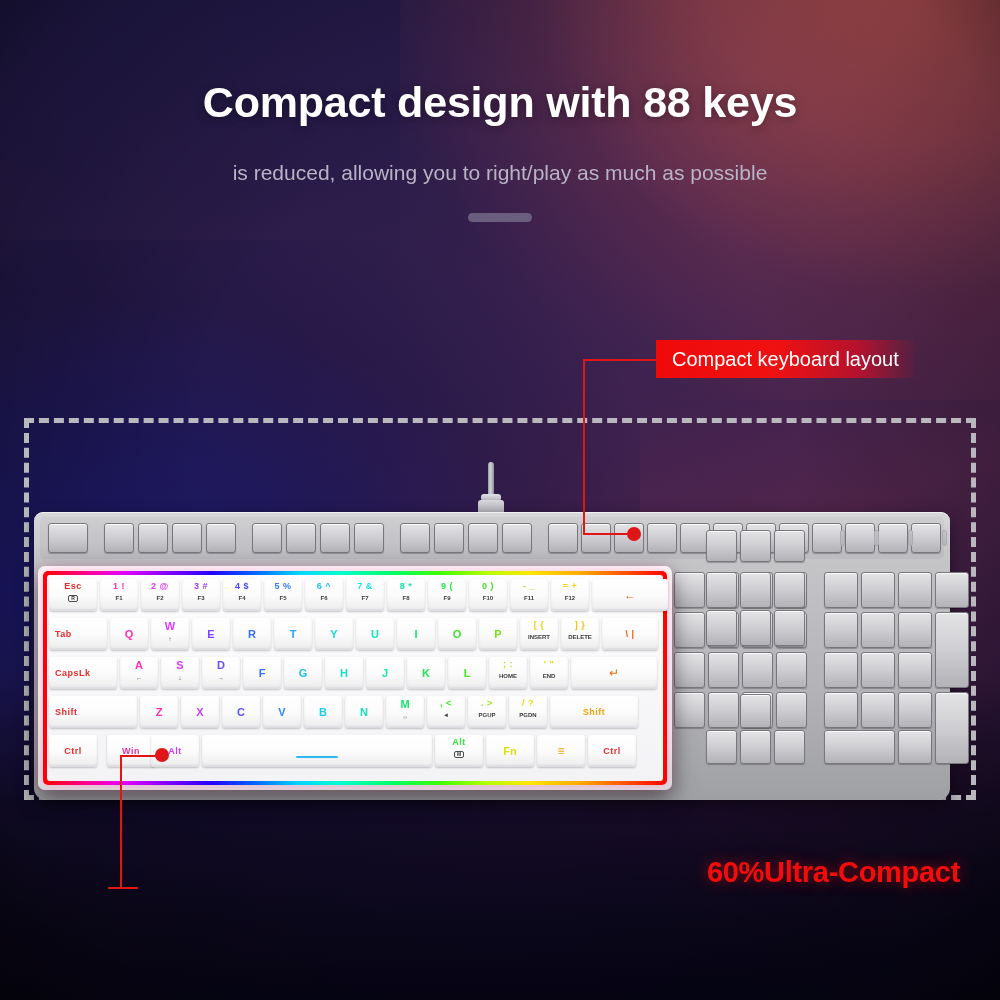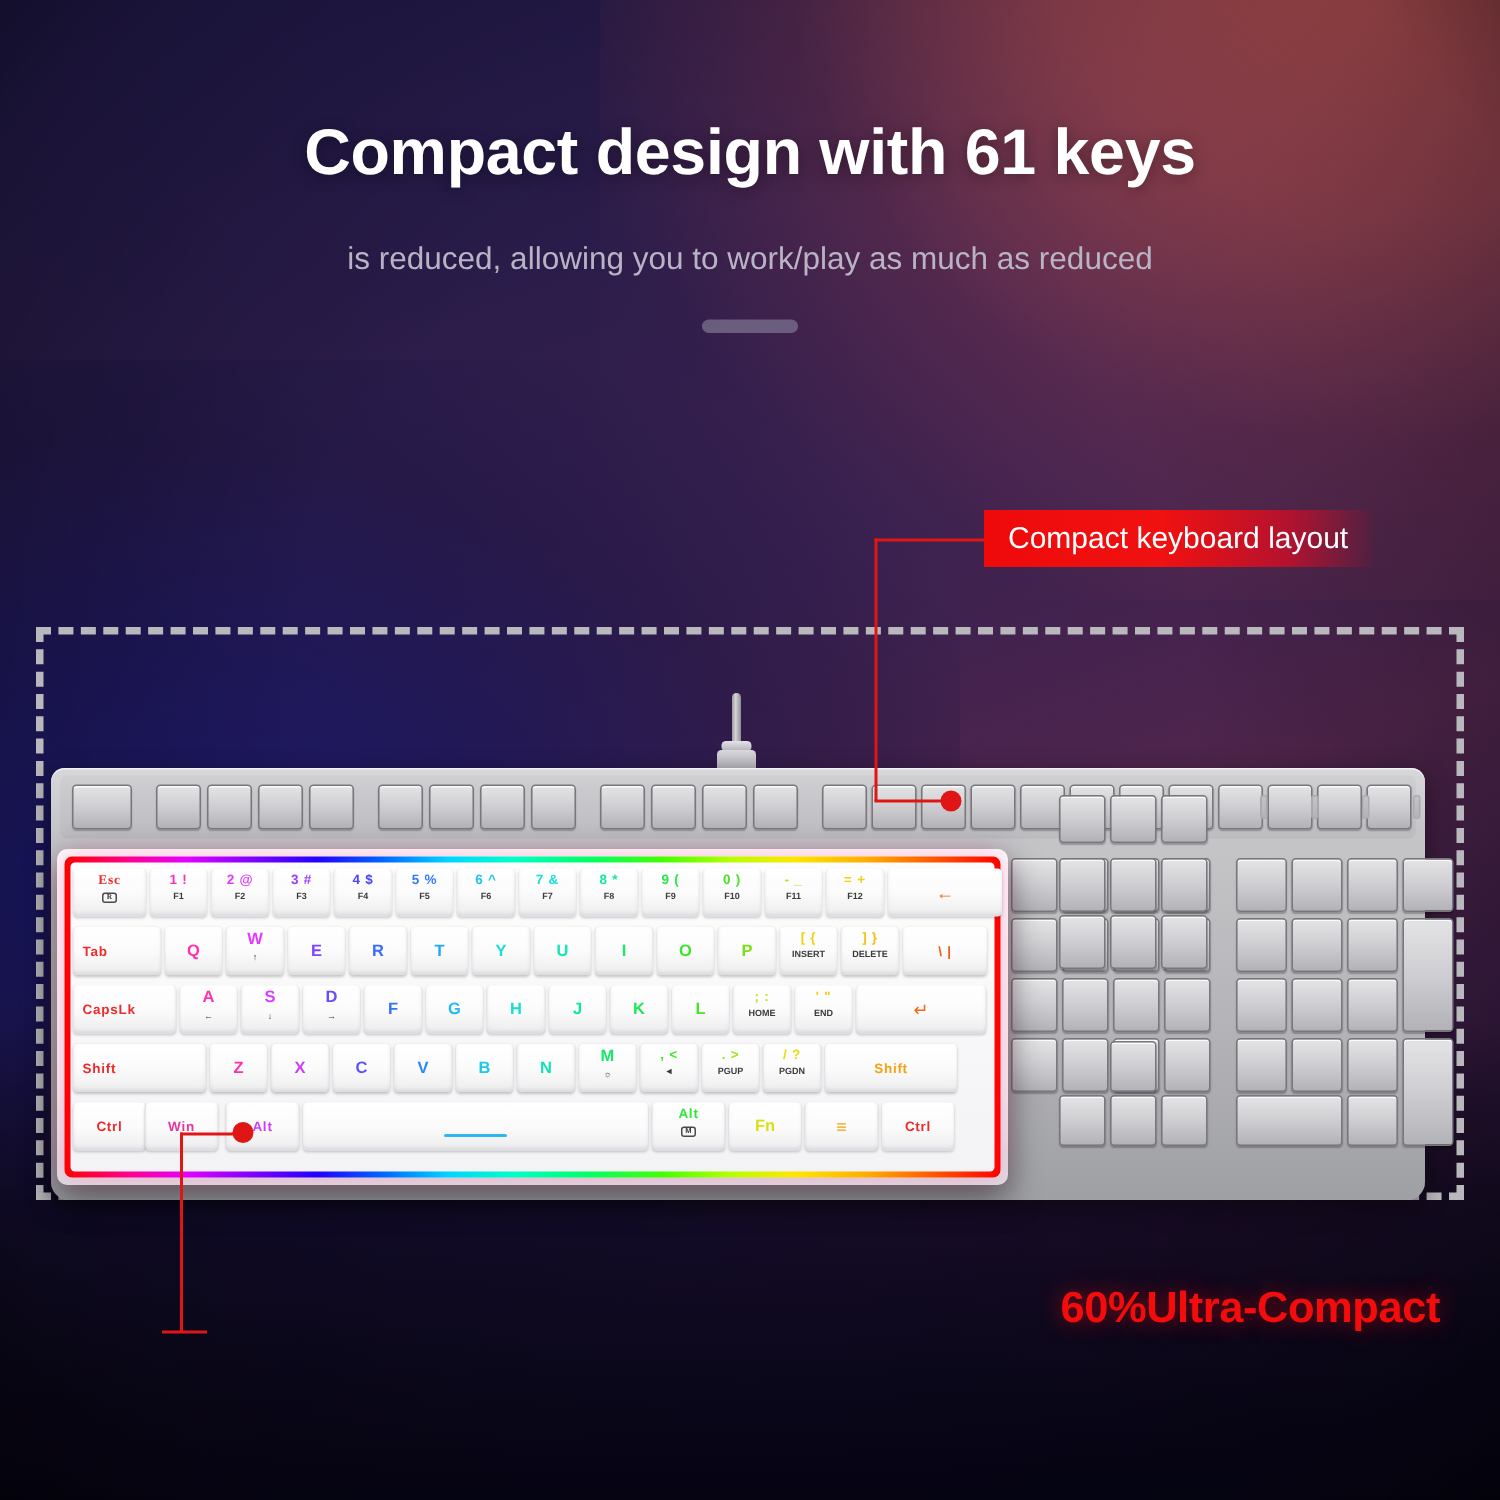--- a/index.html
+++ b/index.html
@@ -189,7 +189,7 @@
   <div class="bg-vignette"></div>
 
   <div class="header">
-    <div class="title">Compact design with 61 keys</div>
+    <div class="title">Compact design with 88 keys</div>
     <div class="subtitle">
       <div>is reduced, allowing you to work/play as much as reduced</div>
     </div>

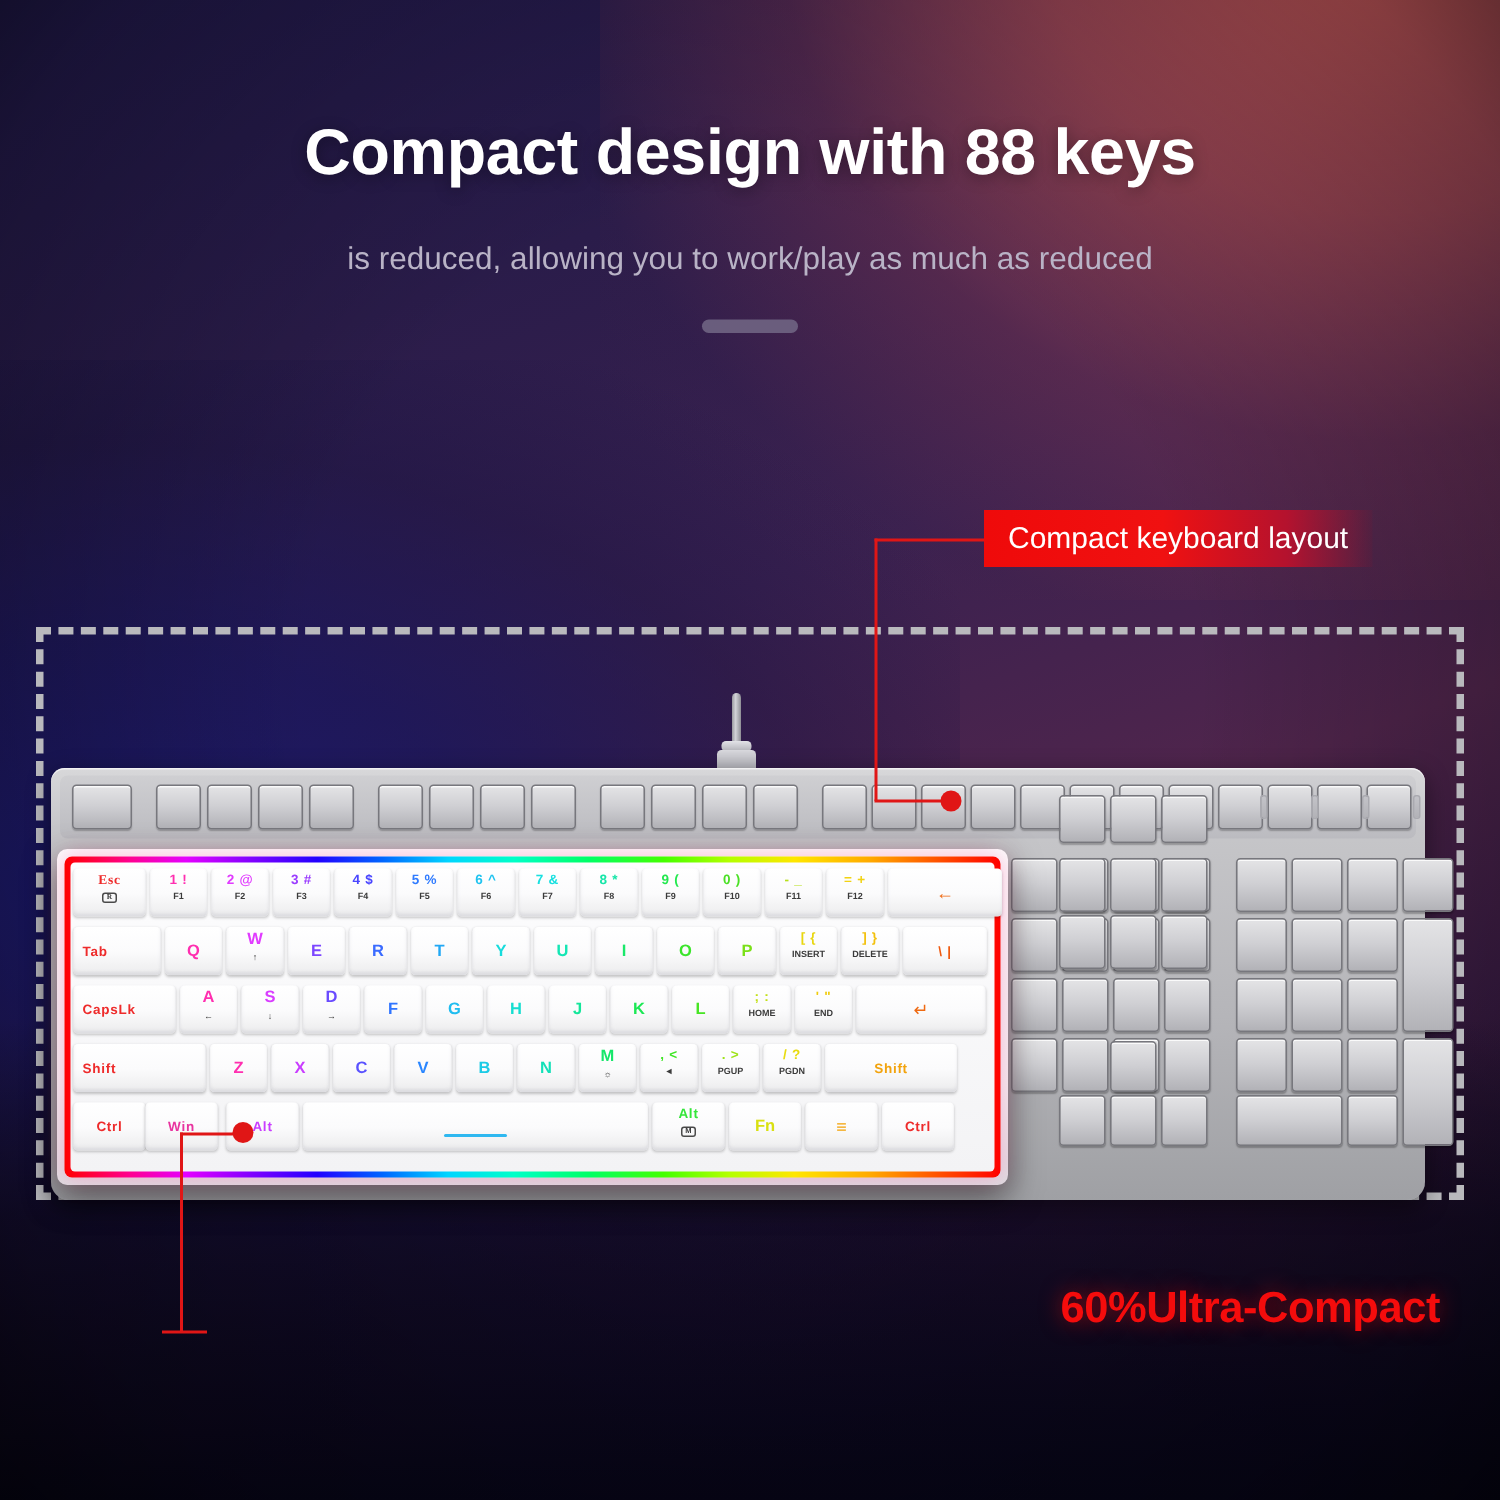--- a/index.html
+++ b/index.html
@@ -191,7 +191,7 @@
   <div class="header">
     <div class="title">Compact design with 88 keys</div>
     <div class="subtitle">
-      <div>is reduced, allowing you to work/play as much as reduced</div>
+      <div>is reduced, allowing you to right/play as much as possible</div>
     </div>
     <div class="divider-pill"></div>
   </div>

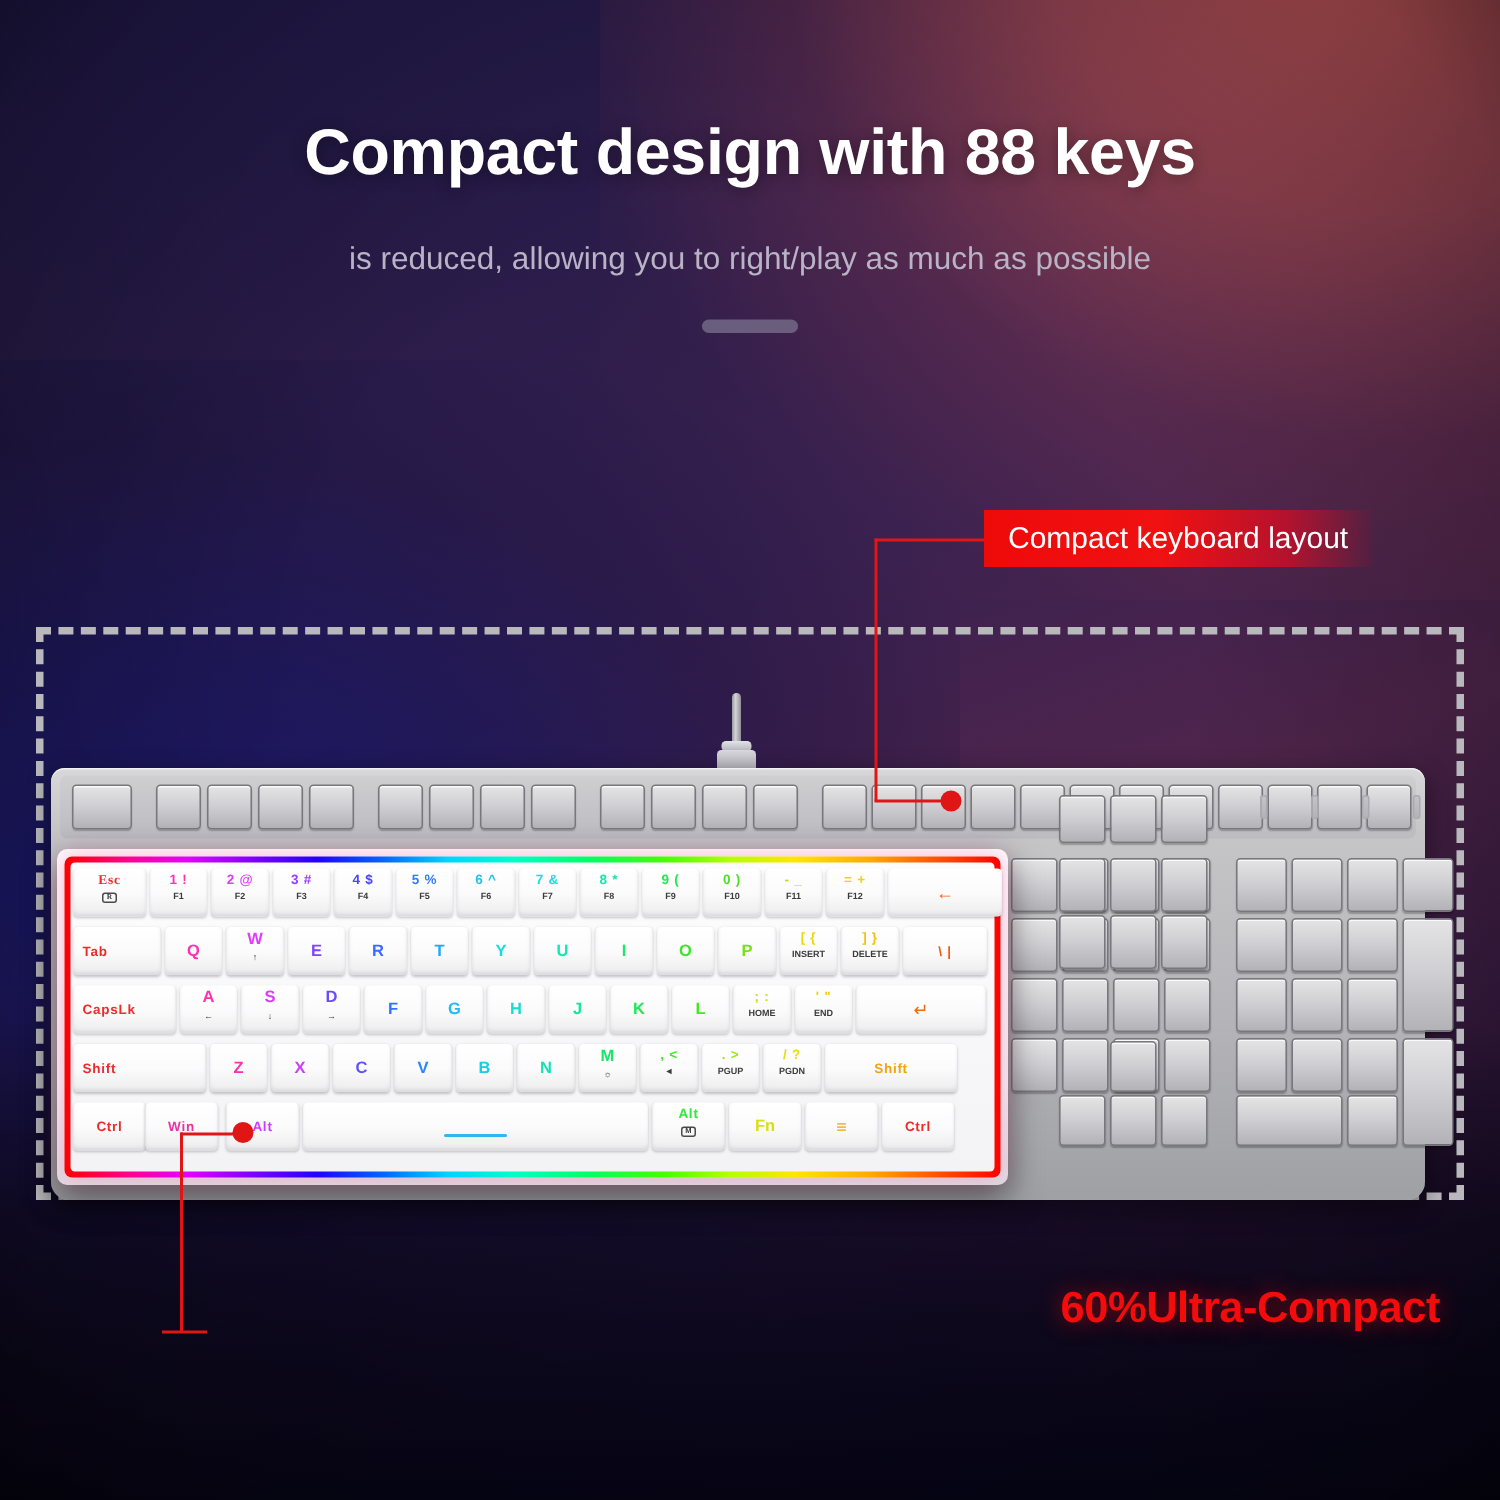--- a/index.html
+++ b/index.html
@@ -289,7 +289,7 @@
         <div class="kb60-plate">
           <div id="kb60-rows">
               <div class="krow" style="top: 2px;">
-                <div class="key" style="left: 2px; width: 48px; font-family: Liberation Serif, serif;">
+                <div class="key" style="left: 2px; width: 48px;">
                   <span class="top" style="color: rgb(238, 43, 43);">Esc</span>
                   <span class="sub boxed">R</span>
                 </div>

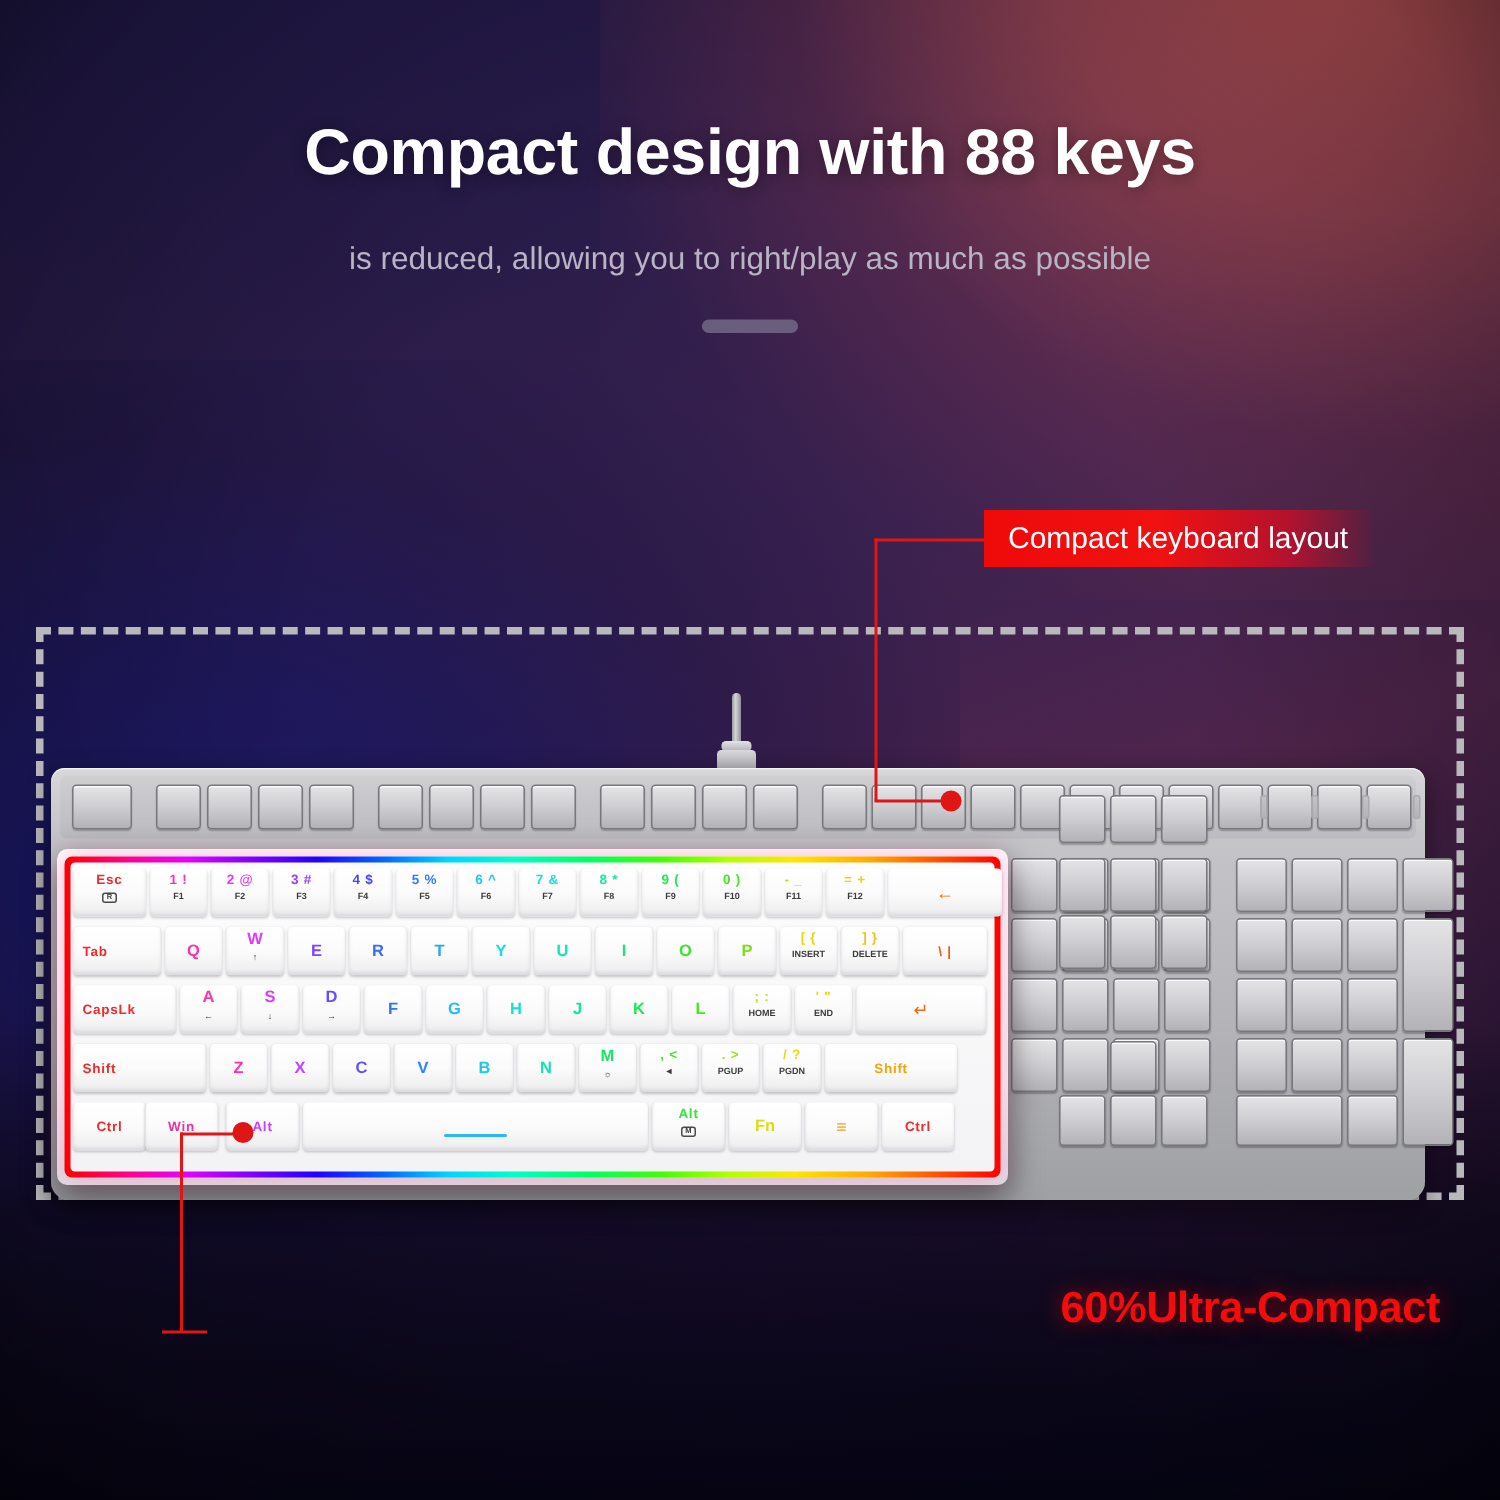--- a/index.html
+++ b/index.html
@@ -484,7 +484,7 @@
                 <div class="key center-v" style="left: 2px; width: 48px;">
                   <span class="top" style="color: rgb(238, 43, 43);">Ctrl</span>
                 </div>
-                <div class="key center-v" style="left: 50px; width: 48px; align-items: center;">
+                <div class="key center-v" style="left: 60px; width: 48px; align-items: center;">
                   <span class="top" style="color: rgb(232, 52, 159);">Win</span>
                 </div>
                 <div class="key center-v" style="left: 104px; width: 48px;">

